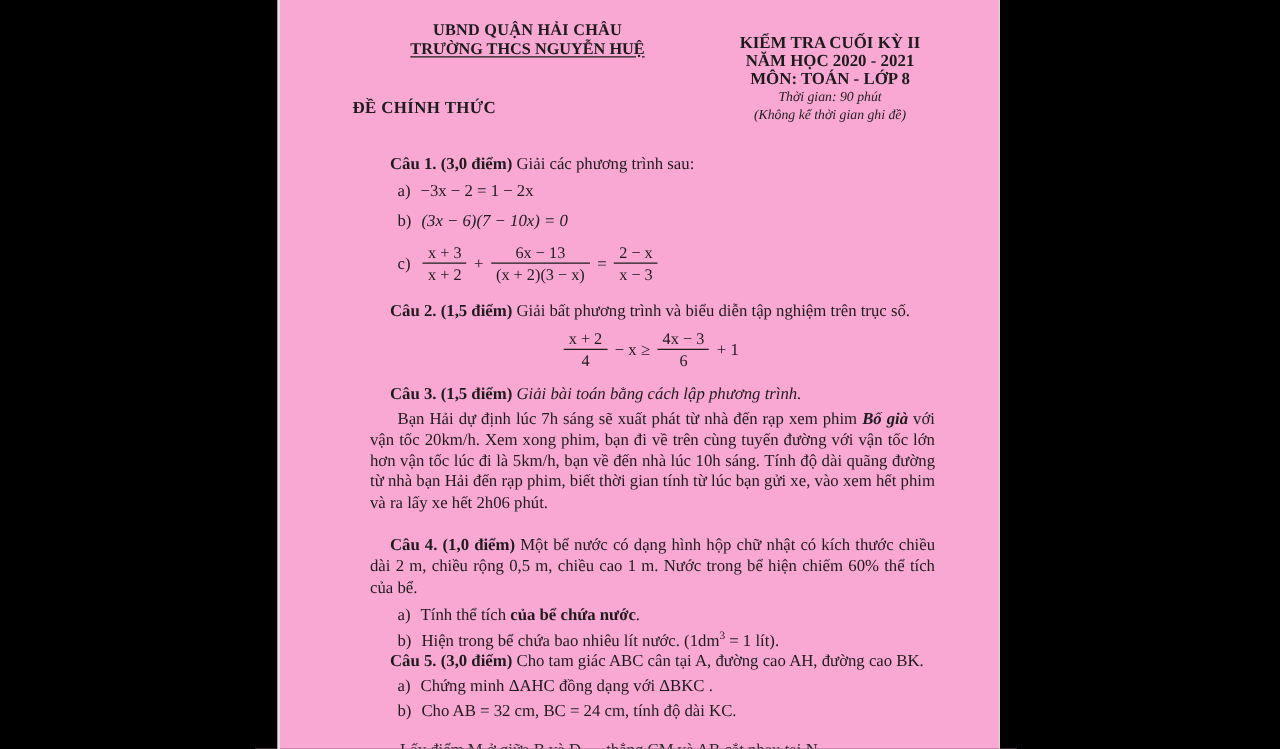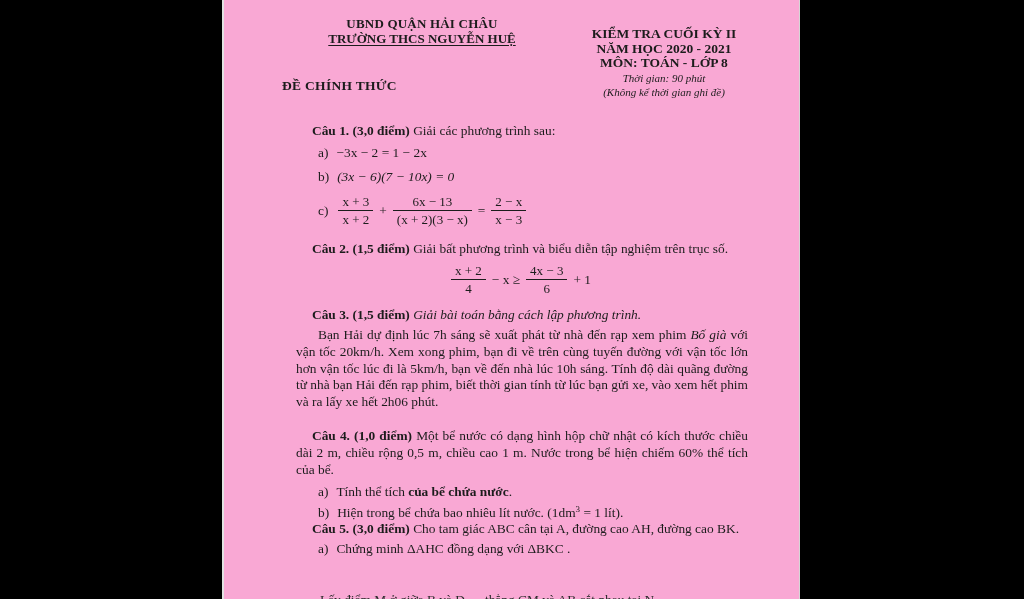--- a/index.html
+++ b/index.html
@@ -48,7 +48,7 @@
   .lbl{margin-right:8px;}
   .ital{font-style:italic;}
   .bold{font-weight:bold;text-align:right;}
-  .bolditalic{font-weight:normal;font-style:italic;}
+  .bolditalic{font-weight:bold;font-style:italic;}
   
   .frac{display:inline-block;vertical-align:middle;text-align:center;font-size:13px;line-height:15px;padding:0 2px;}
   .frac .num{display:block;padding:0 4px 1px;border-bottom:1.3px solid #1c1c1c;}

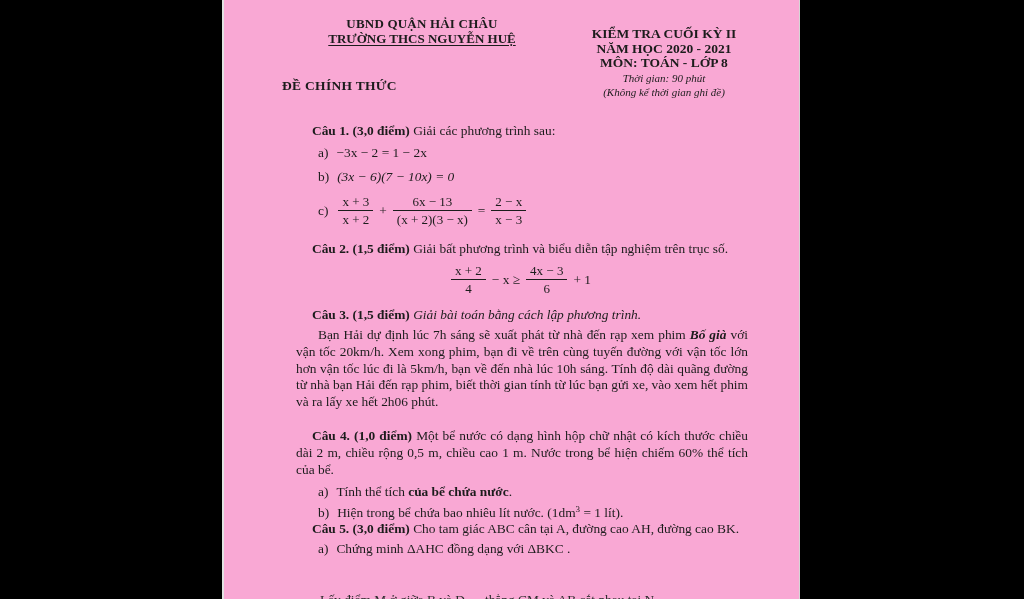--- a/index.html
+++ b/index.html
@@ -142,6 +142,7 @@
     <div class="qblock q5">
       <p class="qhead"><span class="qlabel">Câu 5. (3,0 điểm)</span><span> Cho tam giác ABC cân tại A, đường cao AH, đường cao BK.</span></p>
       <div class="sub"><span class="lbl">a)</span><span>Chứng minh ΔAHC đồng dạng với ΔBKC .</span></div>
+      <div class="sub"><span class="lbl">b)</span><span>Cho AB = 32 cm, BC = 24 cm, tính độ dài KC.</span></div>
     </div>
 
   </div>

